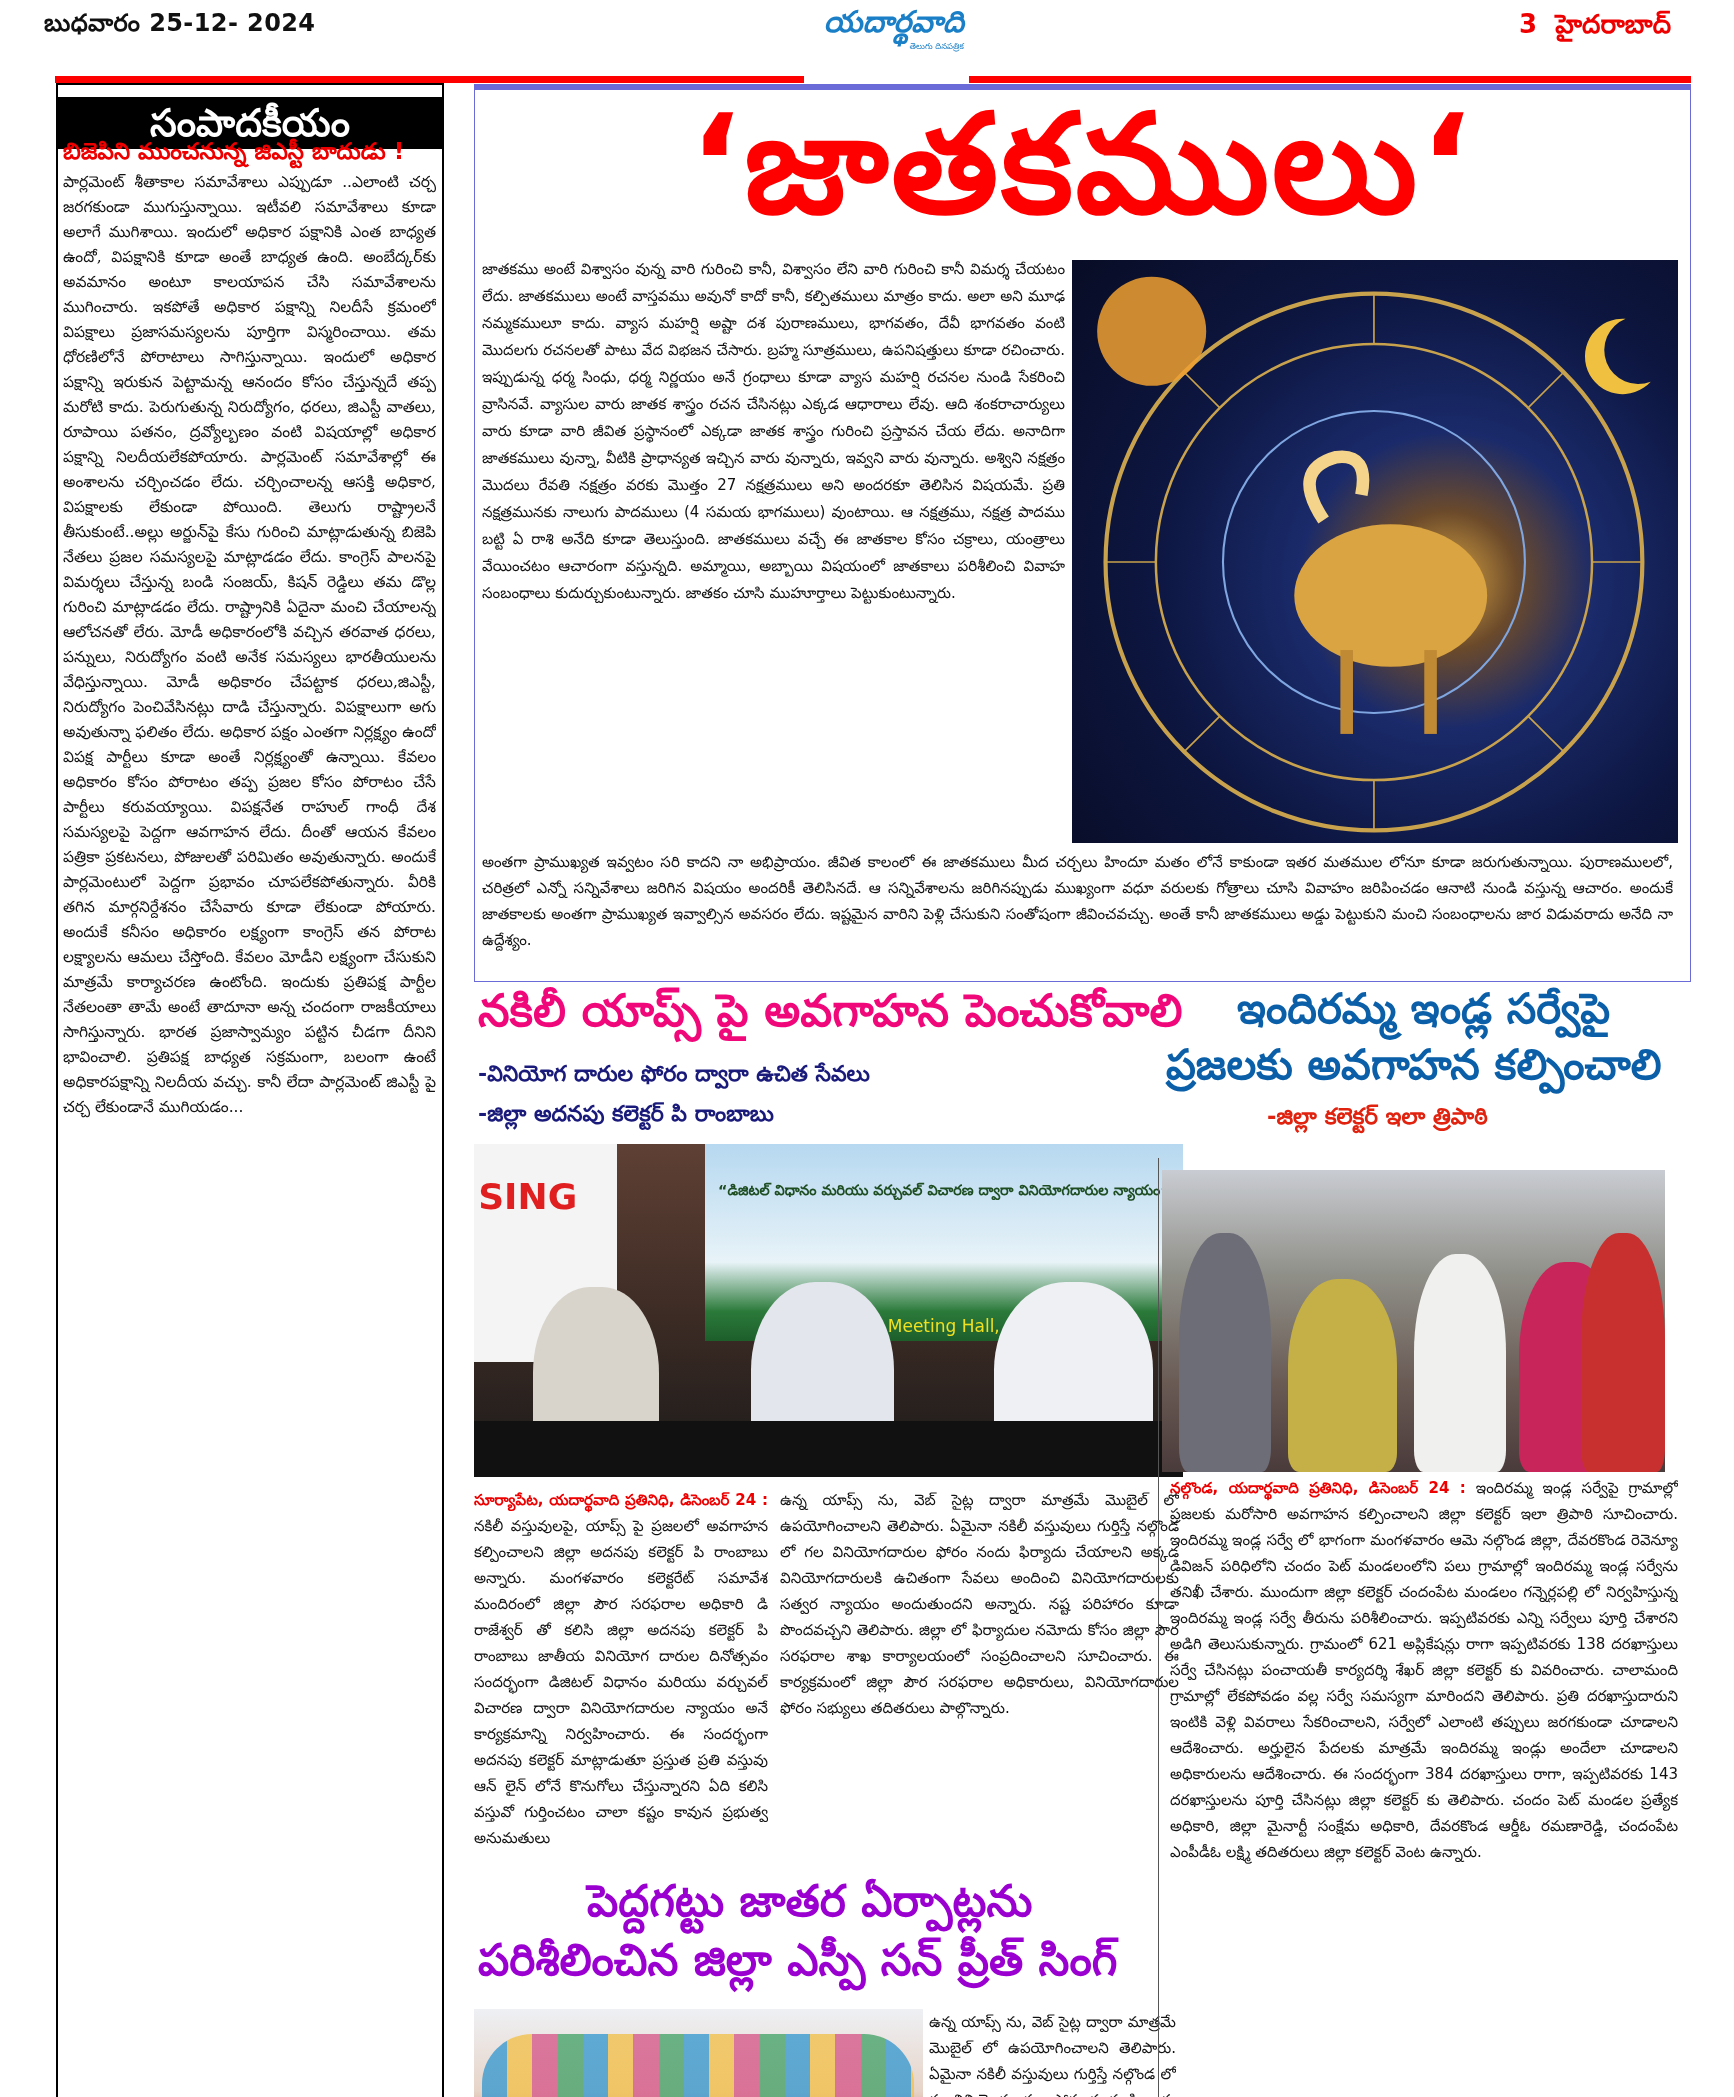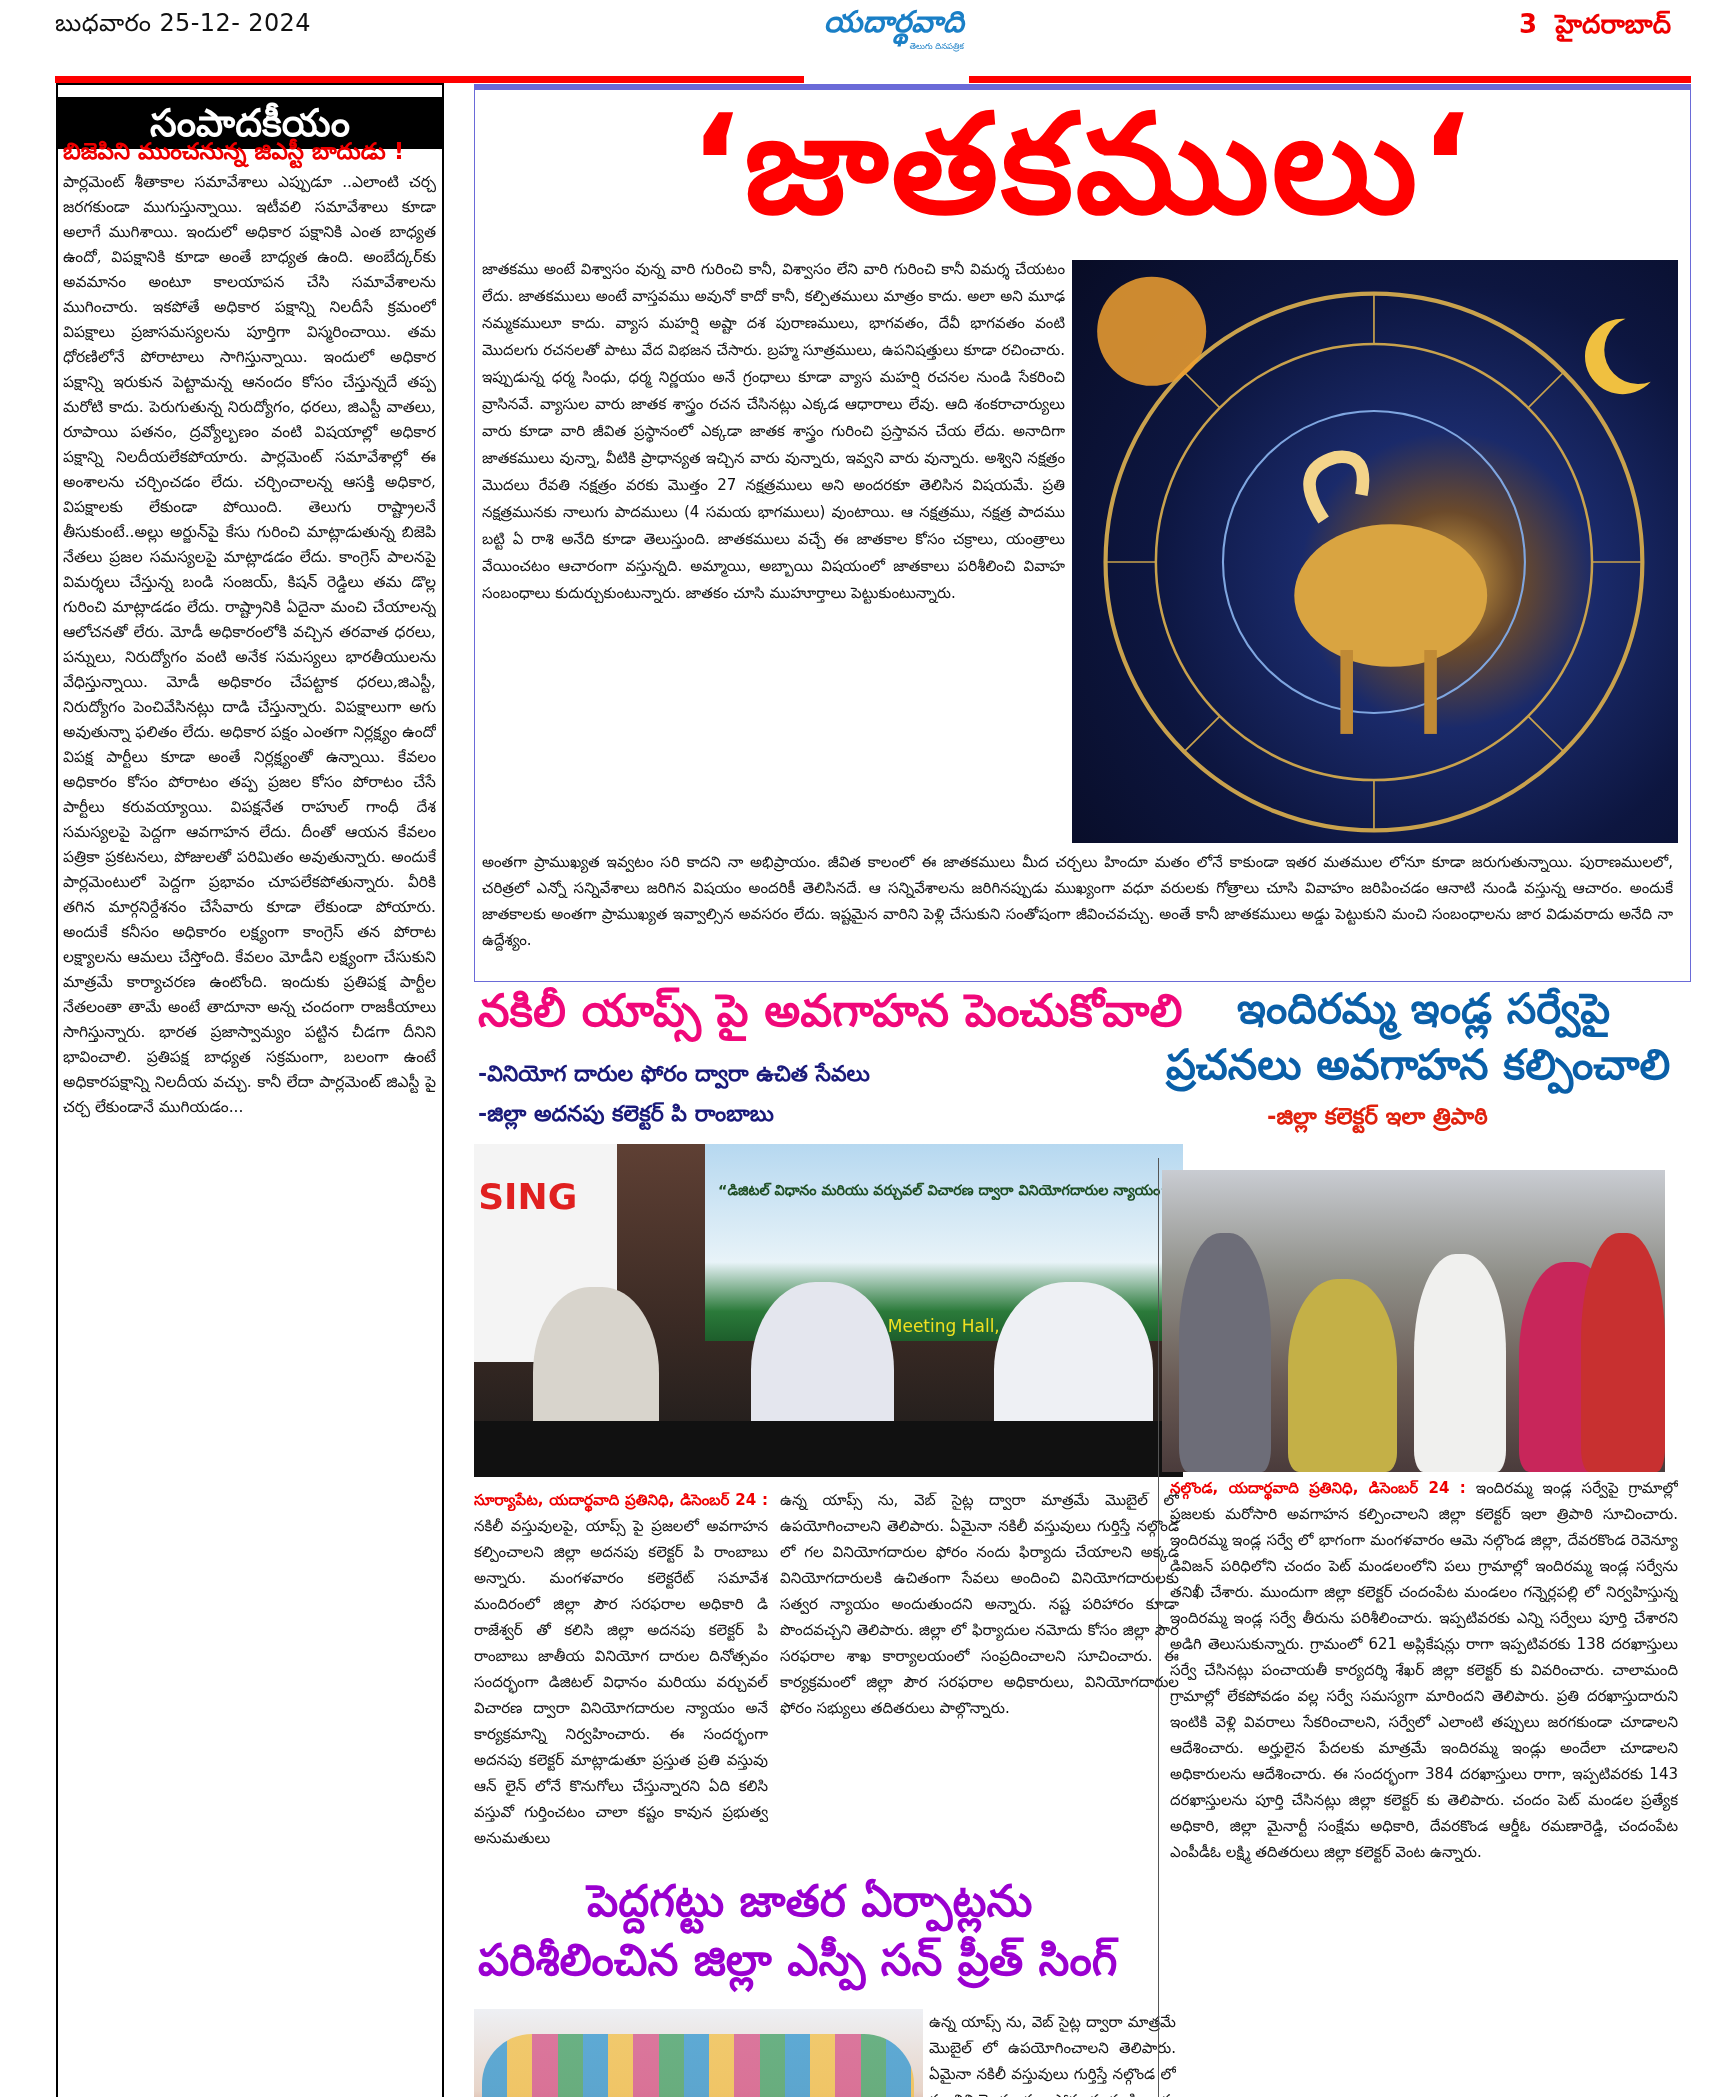--- a/index.html
+++ b/index.html
@@ -7,7 +7,7 @@
          font-family:"DejaVu Sans", sans-serif; color:#111; }
   .abs { position:absolute; }
   
-  #date { left:55px; top:9.2px; font-size:24px; font-weight:normal; letter-spacing:0.4px; }
+  #date { left:44px; top:9.2px; font-size:24px; font-weight:bold; letter-spacing:0.4px; }
   #logo { left:805px; top:3.4px; width:159px; height:63px; text-align:right; }
   #logo .name { font-size:30px; font-weight:bold; color:#1a7fc6; font-style:italic; line-height:38px; }
   #logo .tag { font-size:8.4px; color:#1a7fc6; }

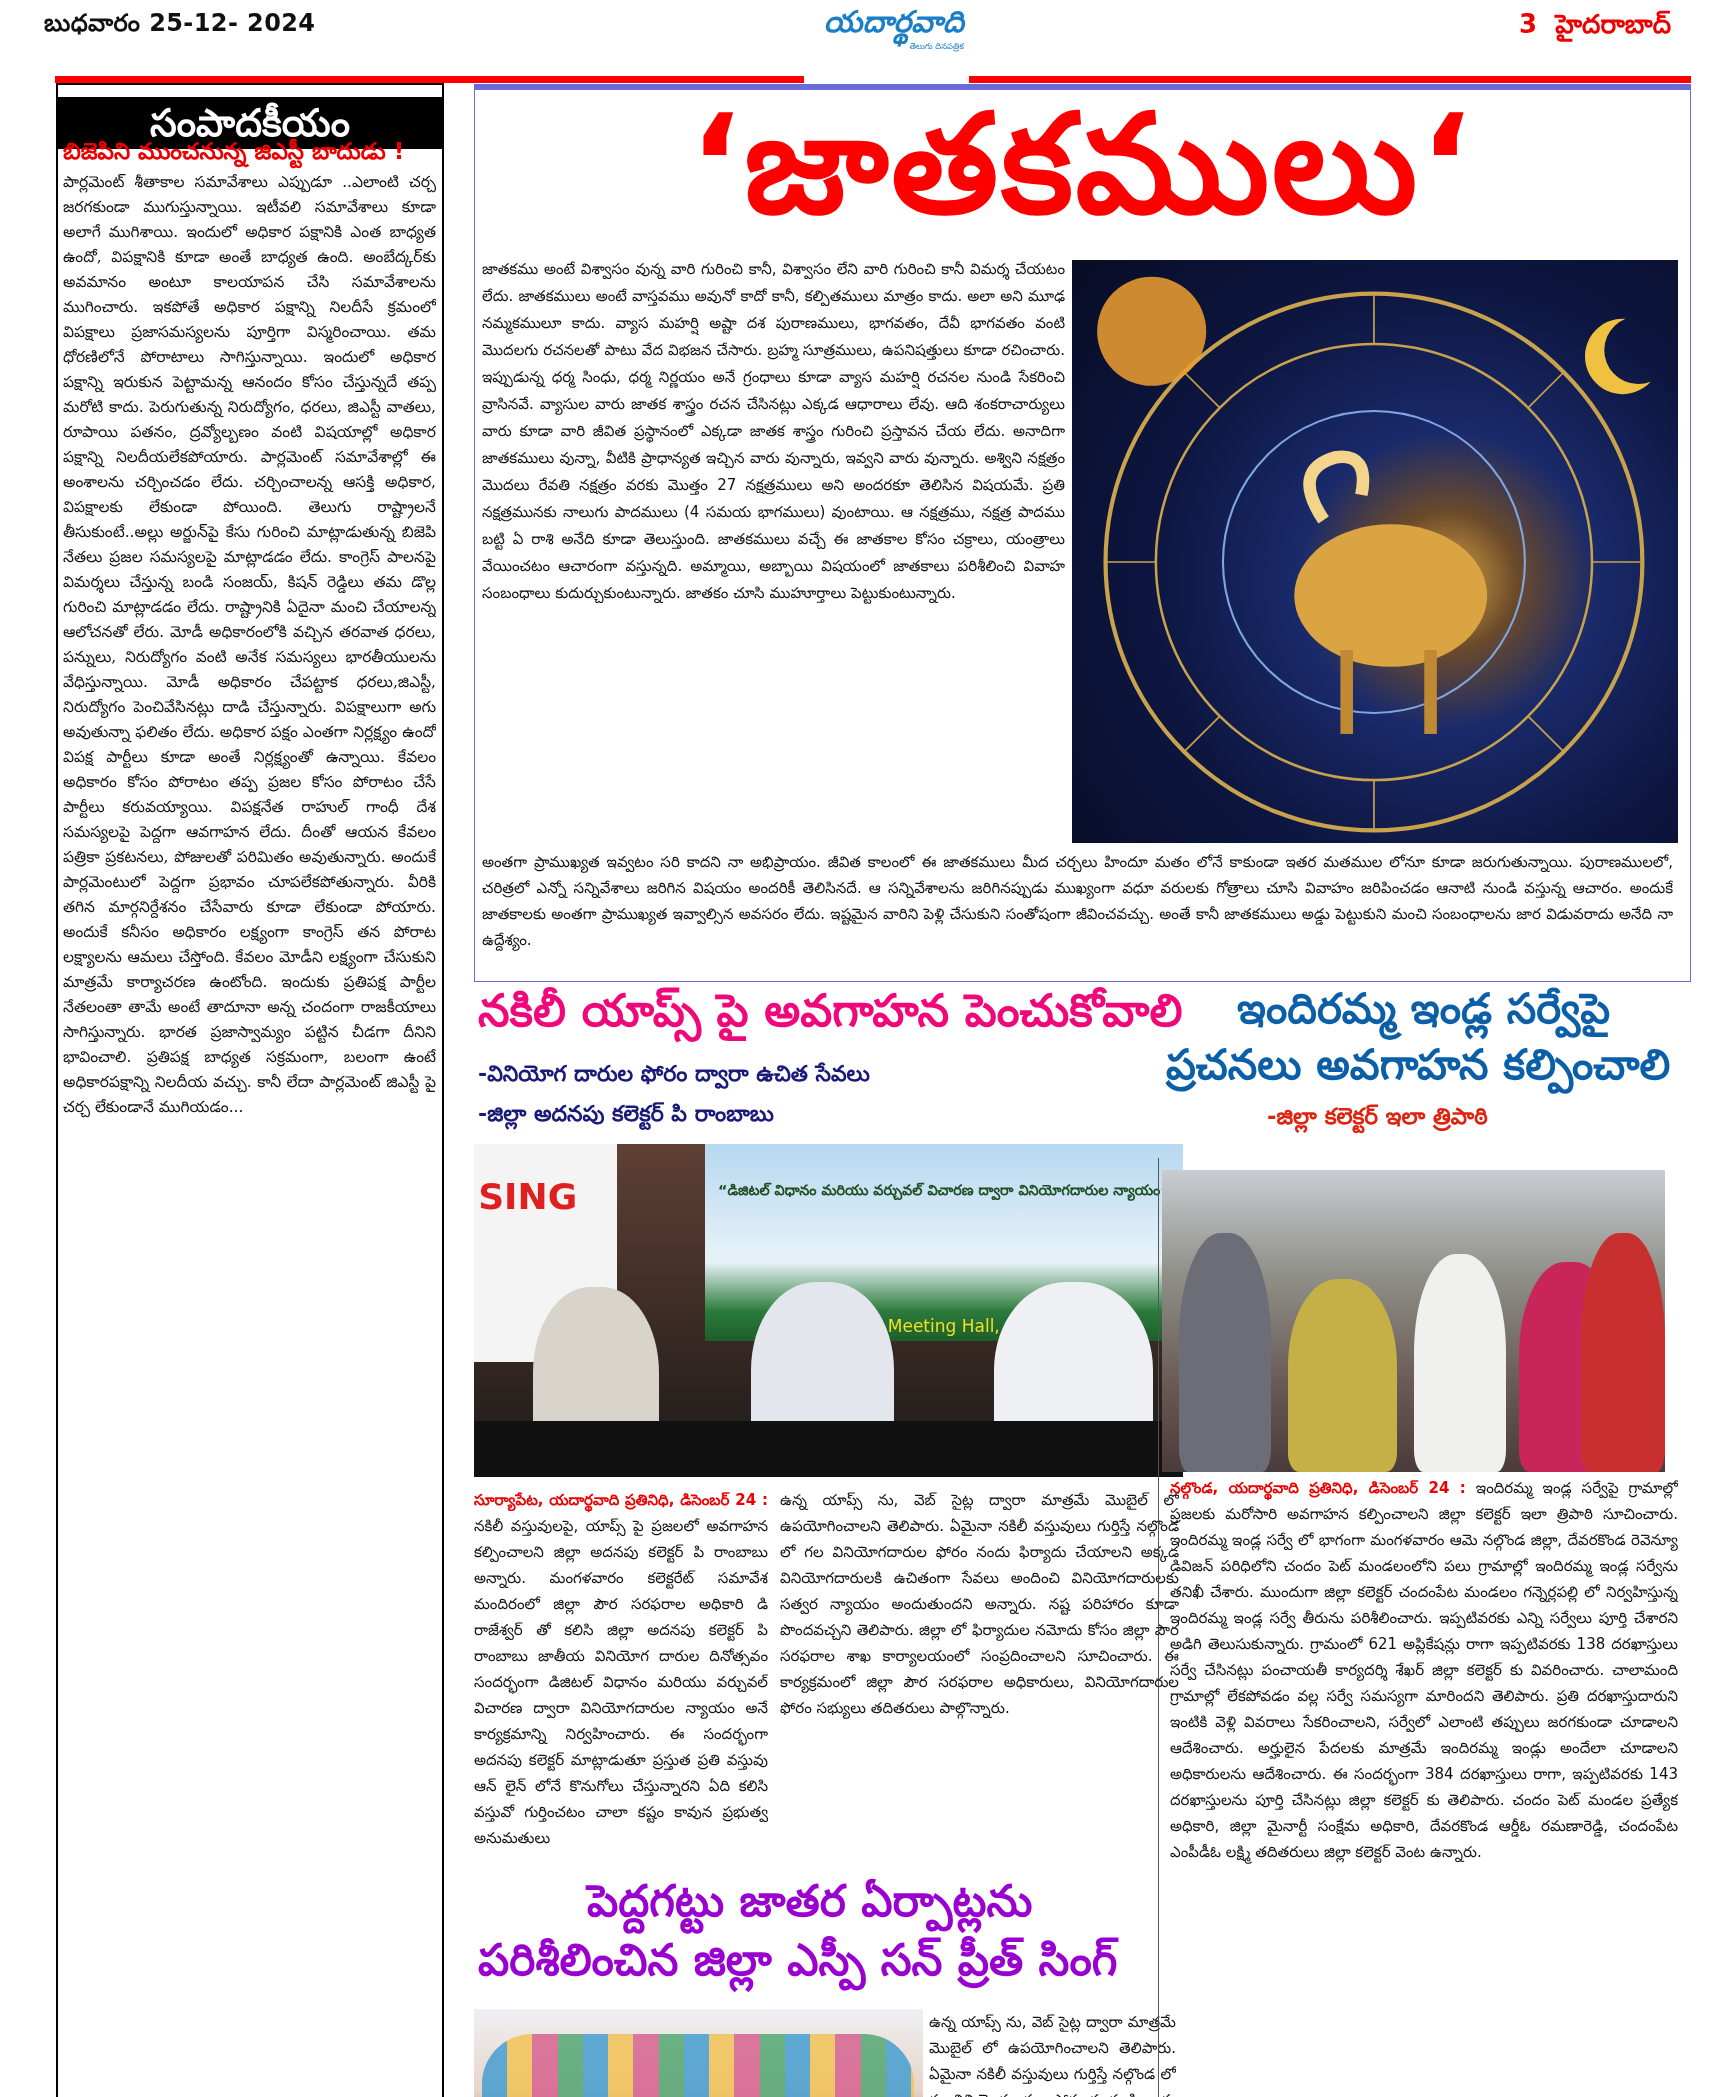--- a/index.html
+++ b/index.html
@@ -126,7 +126,7 @@
 <div class="abs txt" id="nakili-col2">ఉన్న యాప్స్ ను, వెబ్ సైట్ల ద్వారా మాత్రమే మొబైల్ లో ఉపయోగించాలని తెలిపారు. ఏమైనా నకిలీ వస్తువులు గుర్తిస్తే నల్గొండ లో గల వినియోగదారుల ఫోరం నందు ఫిర్యాదు చేయాలని అక్కడ వినియోగదారులకి ఉచితంగా సేవలు అందించి వినియోగదారులకు సత్వర న్యాయం అందుతుందని అన్నారు. నష్ట పరిహారం కూడా పొందవచ్చని తెలిపారు. జిల్లా లో ఫిర్యాదుల నమోదు కోసం జిల్లా పౌర సరఫరాల శాఖ కార్యాలయంలో సంప్రదించాలని సూచించారు. ఈ కార్యక్రమంలో జిల్లా పౌర సరఫరాల అధికారులు, వినియోగదారుల ఫోరం సభ్యులు తదితరులు పాల్గొన్నారు.</div>
 
 <div class="abs hl" id="indiramma-t1">ఇందిరమ్మ ఇండ్ల సర్వేపై</div>
-<div class="abs hl" id="indiramma-t2">ప్రచనలు అవగాహన కల్పించాలి</div>
+<div class="abs hl" id="indiramma-t2">ప్రజలకు అవగాహన కల్పించాలి</div>
 <div class="abs hl" id="indiramma-sub">-జిల్లా కలెక్టర్ ఇలా త్రిపాఠి</div>
 <div class="abs photo" id="photo-survey">
   <div class="person" style="left:17px;top:63px;width:92px;height:239px;background:#6d6d78;"></div>

